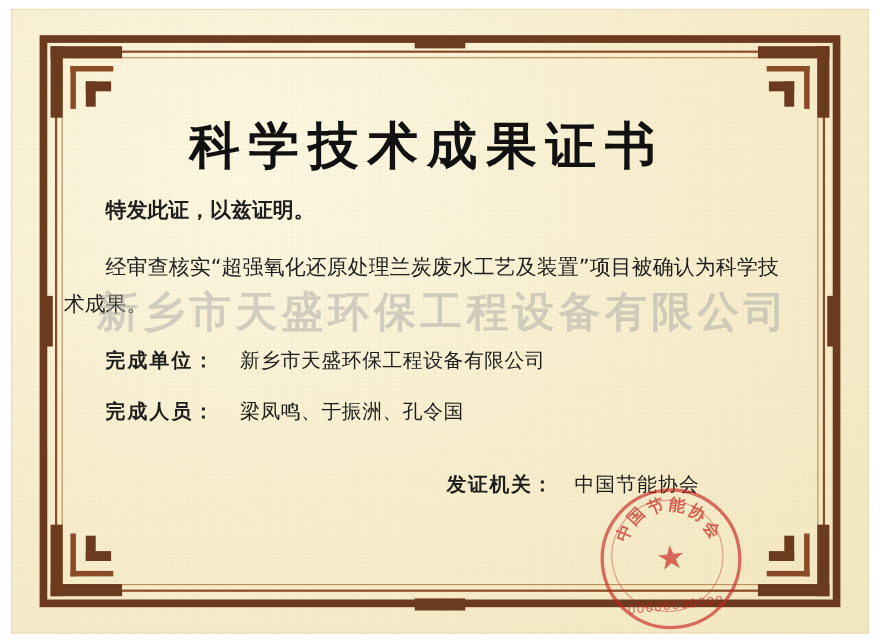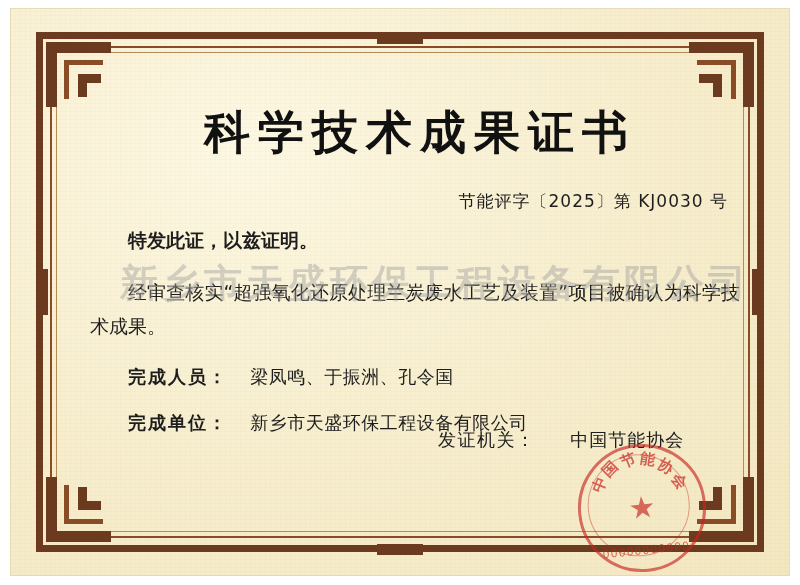--- a/index.html
+++ b/index.html
@@ -94,7 +94,7 @@
   
   #content {
     position: absolute;
-    left: 76px;
+    left: 44px;
     top: 58px;
     width: 660px;
     height: 452px;

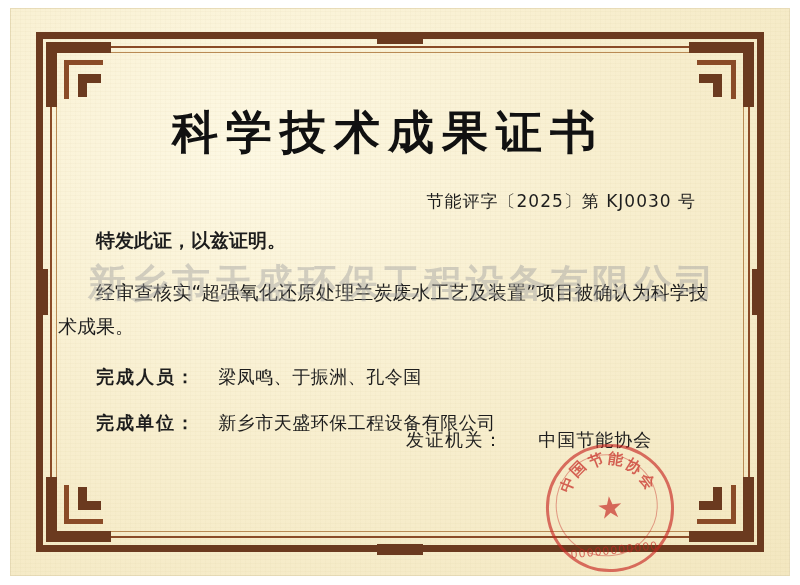--- a/index.html
+++ b/index.html
@@ -272,7 +272,6 @@
   <div id="content">
     <div id="title">科学技术成果证书</div>
 
-    <div id="doc-number">节能评字〔2025〕第 KJ0030 号</div>
 
     <div id="body-para2">特发此证，以兹证明。</div>
 

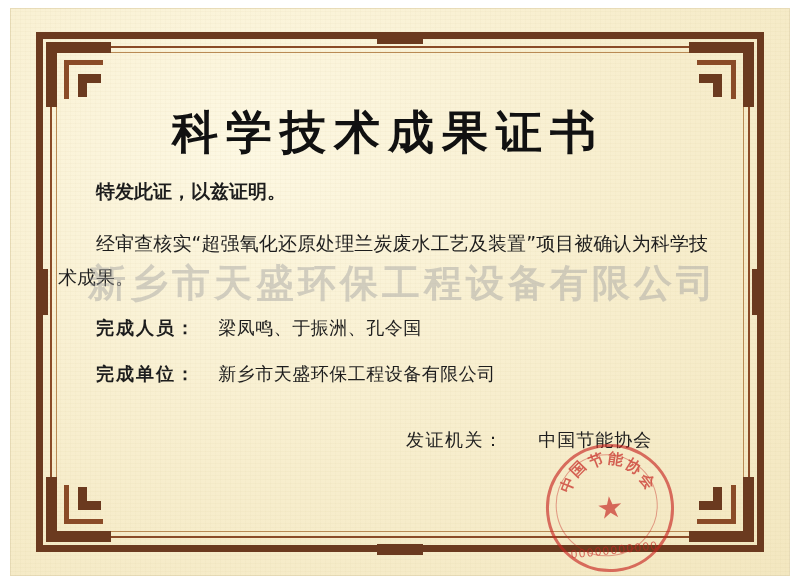--- a/index.html
+++ b/index.html
@@ -278,13 +278,13 @@
     <div id="body-para">经审查核实“超强氧化还原处理兰炭废水工艺及装置”项目被确认为科学技术成果。</div>
 
     <div class="field-row">
+      <span class="field-label">完成单位：</span>
+      <span class="field-value">新乡市天盛环保工程设备有限公司</span>
+    </div>
+
+    <div class="field-row">
       <span class="field-label">完成人员：</span>
       <span class="field-value">梁凤鸣、于振洲、孔令国</span>
-    </div>
-
-    <div class="field-row">
-      <span class="field-label">完成单位：</span>
-      <span class="field-value">新乡市天盛环保工程设备有限公司</span>
     </div>
 
     <div id="issuer-block">

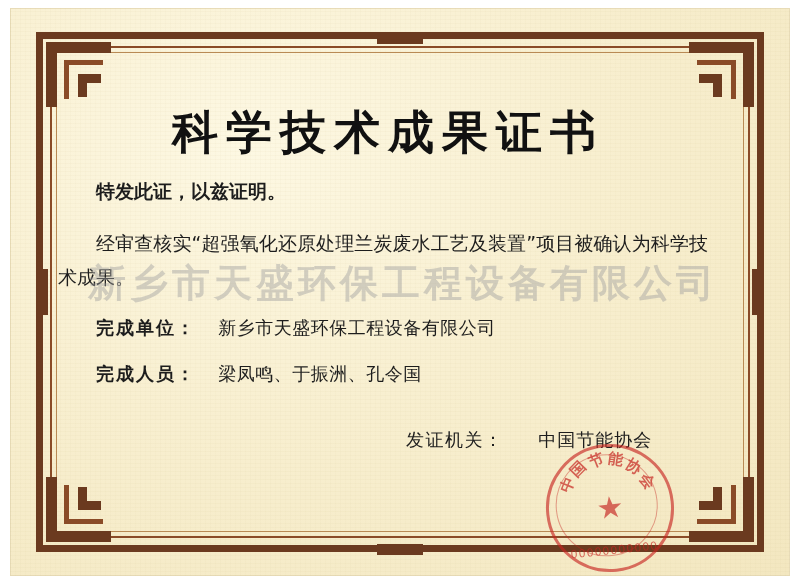--- a/index.html
+++ b/index.html
@@ -181,7 +181,7 @@
     margin-bottom: 22px;
     white-space: nowrap;
   }
-  .issuer-label { font-weight: normal; letter-spacing: 1.5px; }
+  .issuer-label { font-weight: bold; letter-spacing: 1.5px; }
   .issuer-value { margin-left: 28px; }
   .date-sep { margin: 0 4px; font-size: 16px; }
 

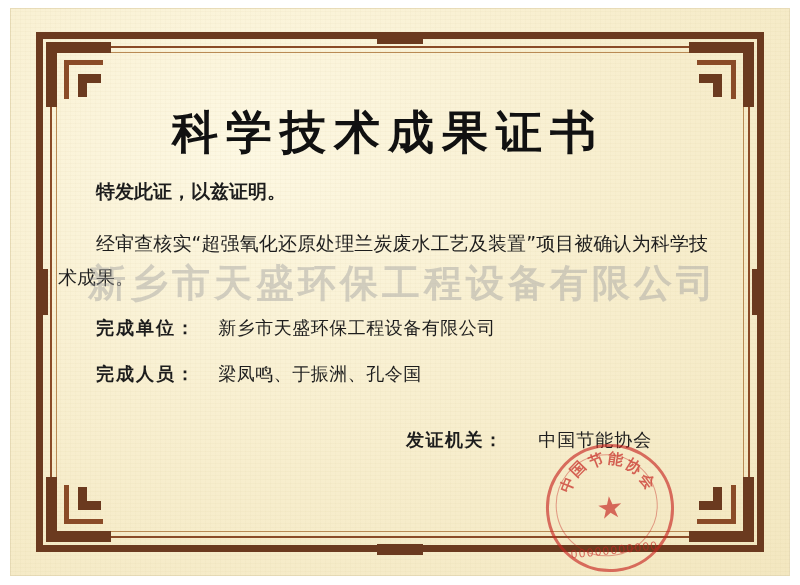--- a/index.html
+++ b/index.html
@@ -182,7 +182,7 @@
     white-space: nowrap;
   }
   .issuer-label { font-weight: bold; letter-spacing: 1.5px; }
-  .issuer-value { margin-left: 28px; }
+  .issuer-value { margin-left: 12px; }
   .date-sep { margin: 0 4px; font-size: 16px; }
 
   

